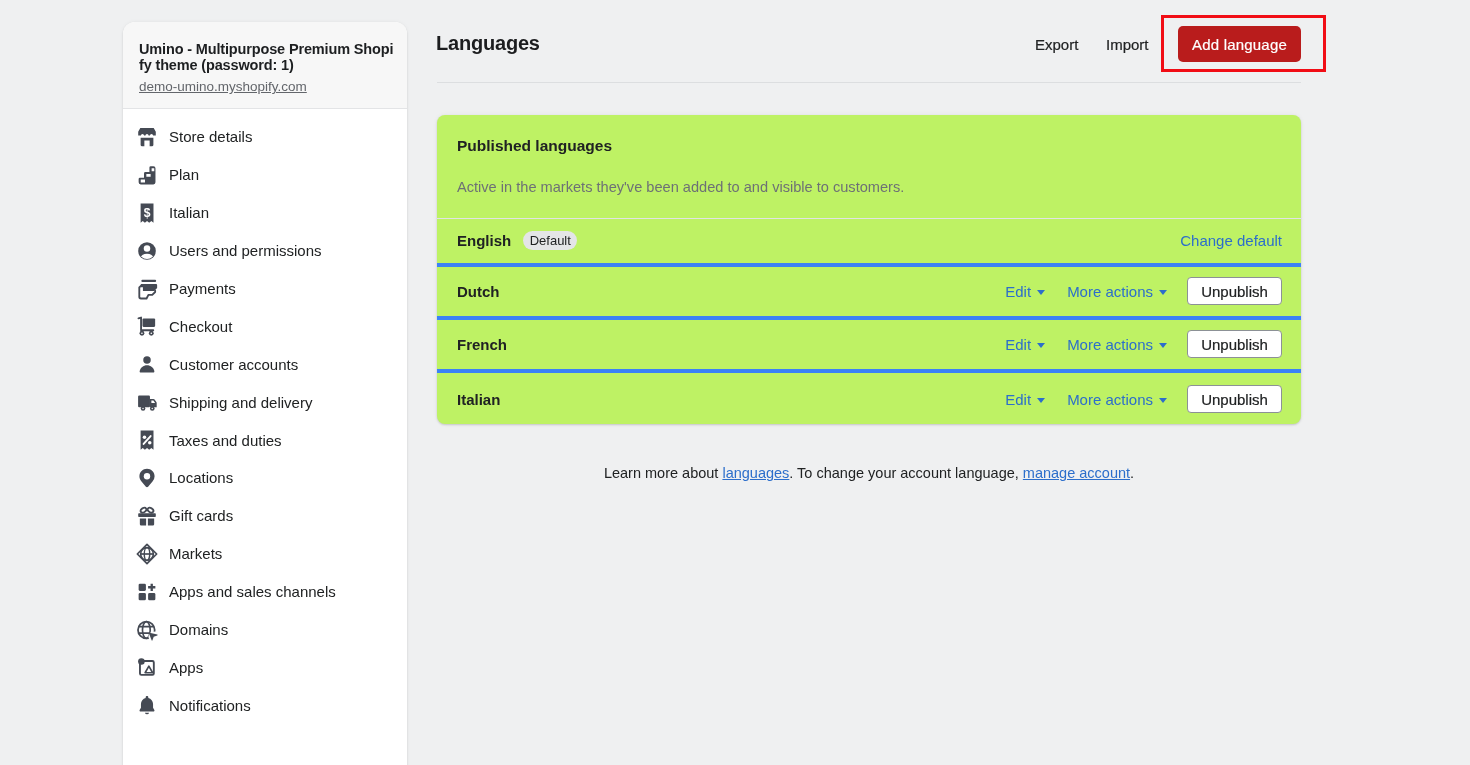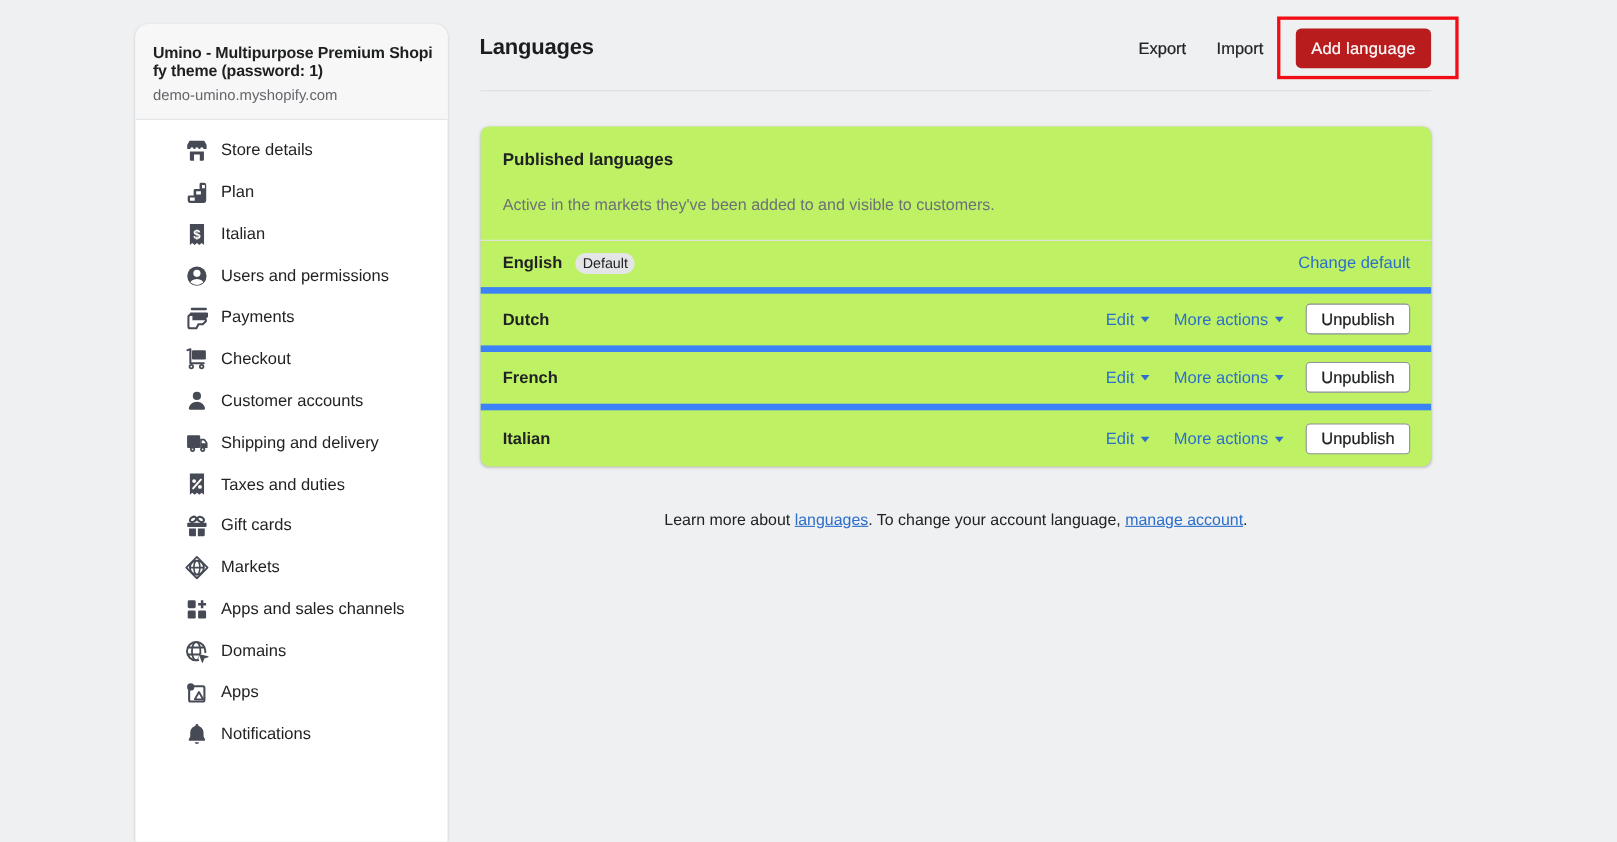--- a/index.html
+++ b/index.html
@@ -10,7 +10,7 @@
 .sb-head { background:#f7f7f7; border-bottom:1px solid #e3e4e6; padding:20px 16px 14px; }
 .sb-title { font-size:14.5px; font-weight:700; color:#1d1f21; line-height:15.5px; letter-spacing:-.15px; white-space:nowrap; }
 .sb-link { margin-top:6px; font-size:13.5px; color:#63666b; line-height:15px; }
-.sb-link span { }
+.sb-link span { text-decoration:underline; }
 nav { padding-top:9px;margin-left:32px; }
 .item { height:37.9px; display:flex; align-items:center; padding-left:13px; }
 .item svg { width:22px; height:22px; flex:none; }

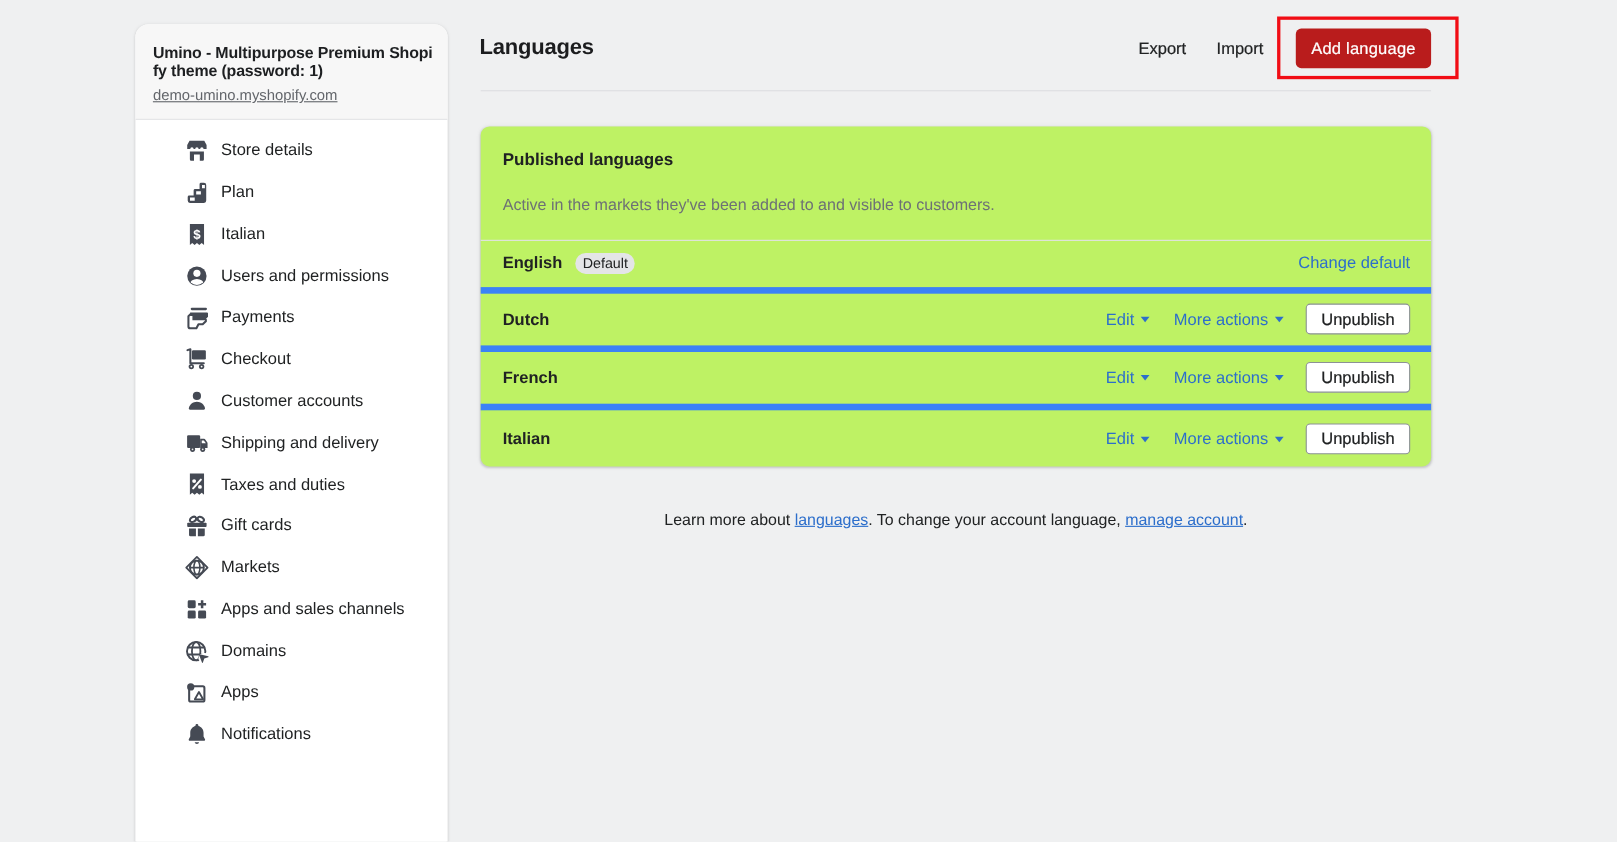--- a/index.html
+++ b/index.html
@@ -11,7 +11,7 @@
 .sb-title { font-size:14.5px; font-weight:700; color:#1d1f21; line-height:15.5px; letter-spacing:-.15px; white-space:nowrap; }
 .sb-link { margin-top:6px; font-size:13.5px; color:#63666b; line-height:15px; }
 .sb-link span { text-decoration:underline; }
-nav { padding-top:9px;margin-left:32px; }
+nav { padding-top:9px; }
 .item { height:37.9px; display:flex; align-items:center; padding-left:13px; }
 .item svg { width:22px; height:22px; flex:none; }
 .item b { margin-left:11px; font-size:15px; font-weight:400; color:#202223; }

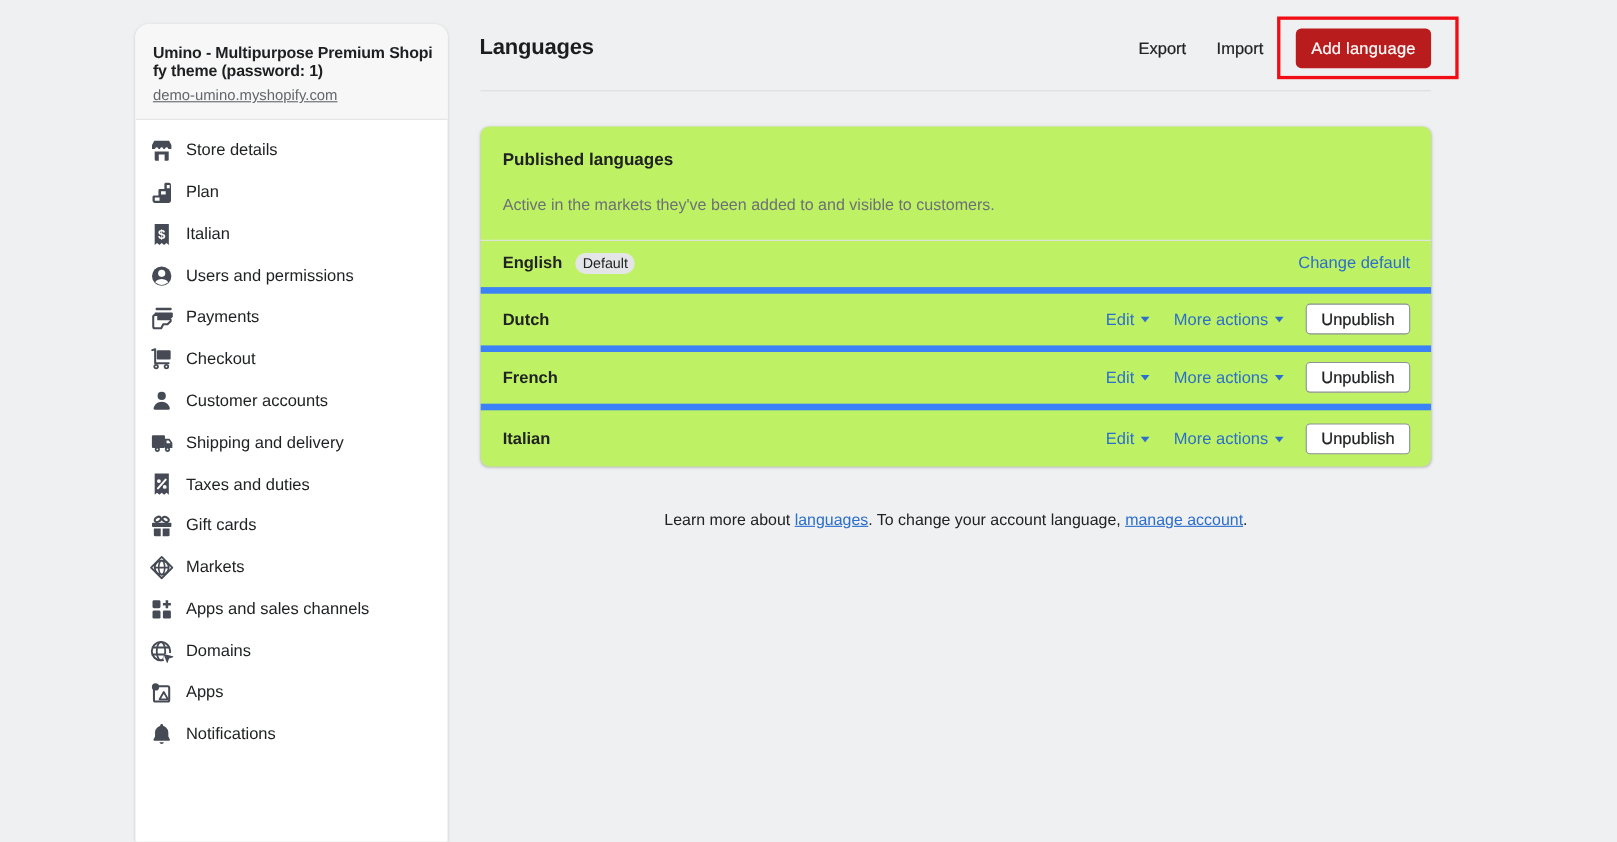--- a/index.html
+++ b/index.html
@@ -28,7 +28,7 @@
 .chead { height:103.5px; border-bottom:1px solid #e1e3e5; padding:19px 20px 0; }
 .chead h2 { font-size:15.5px; font-weight:700; color:#202223; line-height:24px; }
 .chead p { margin-top:19px; font-size:14.6px; color:#6d7175; line-height:20px; }
-.row { display:flex; align-items:center; padding:0 19px 0 20px; border-bottom:6px solid #3b82f6; }
+.row { display:flex; align-items:center; padding:0 19px 0 20px; border-bottom:4px solid #3b82f6; }
 .row.en { height:48px; }
 .row.lang { height:53px; }
 .row.last { border-bottom:none; }

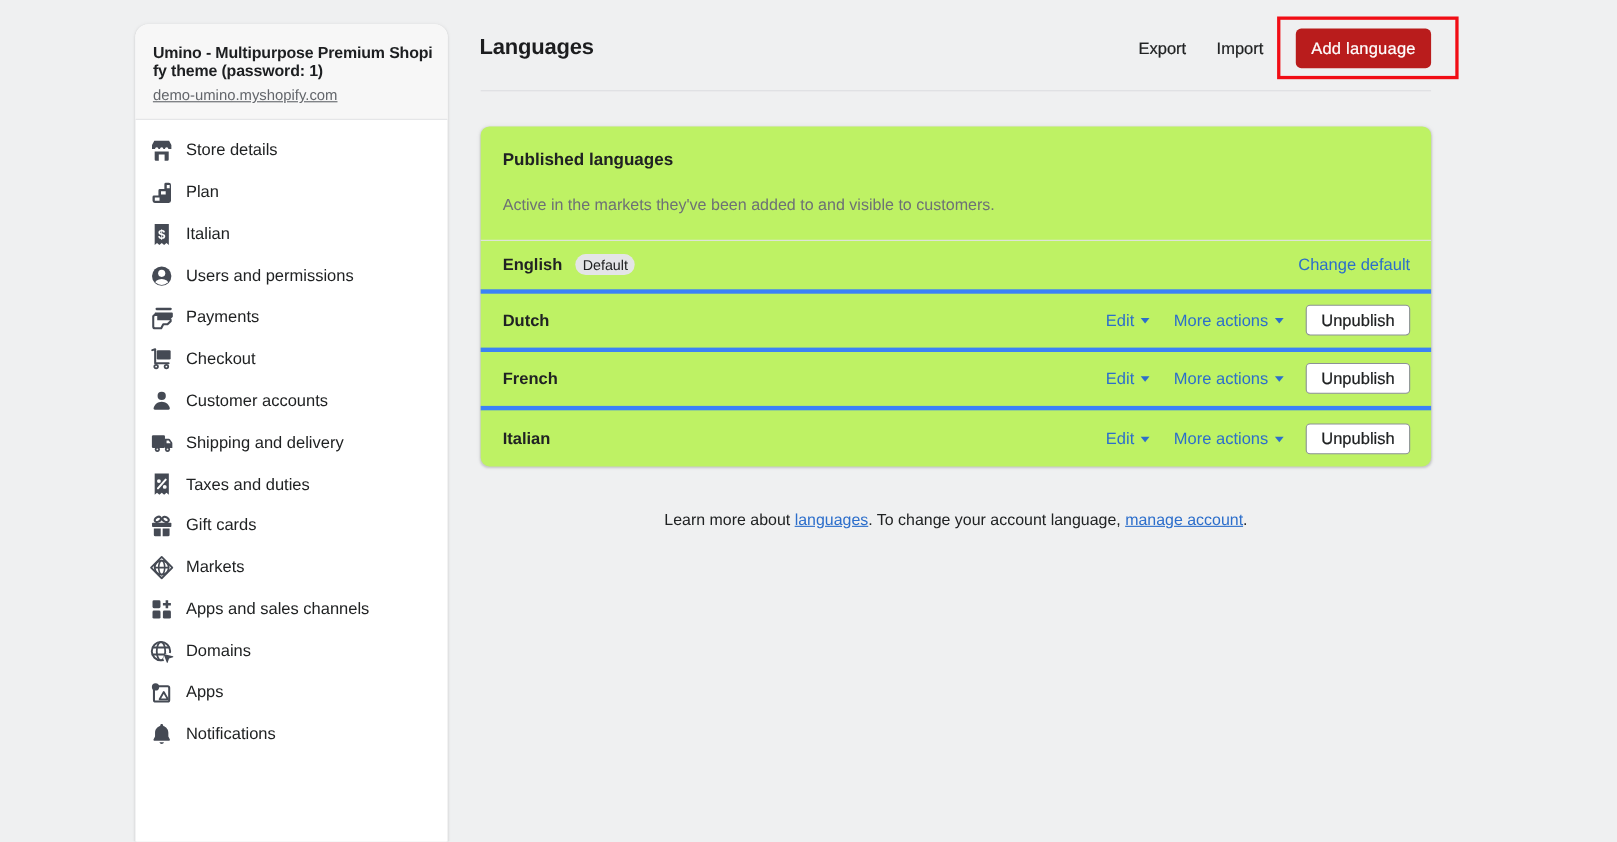--- a/index.html
+++ b/index.html
@@ -134,6 +134,13 @@
       </div>
 <div class="item">
         <svg viewBox="0 0 20 20" fill="#454a54">
+          <path d="M10 1.7 c-3.8 0-6.9 3-6.9 6.8 0 1.8.7 3.5 1.9 4.7 l4 4.7 c.5.6 1.5.6 2 0 l4-4.7 a6.77 6.77 0 0 0 1.9-4.7 c0-3.8-3.1-6.8-6.9-6.8 z"></path>
+          <circle cx="10" cy="8.4" r="2.9" fill="#fff"></circle>
+        </svg>
+        <b>Locations</b>
+      </div>
+<div class="item">
+        <svg viewBox="0 0 20 20" fill="#454a54">
           <ellipse cx="6.8" cy="4.7" rx="2.8" ry="1.9" fill="none" stroke="#454a54" stroke-width="1.7" transform="rotate(-30 6.8 4.7)"></ellipse>
           <ellipse cx="13.2" cy="4.7" rx="2.8" ry="1.9" fill="none" stroke="#454a54" stroke-width="1.7" transform="rotate(30 13.2 4.7)"></ellipse>
           <rect x="2" y="7.4" width="16" height="3.5" rx=".7"></rect>

